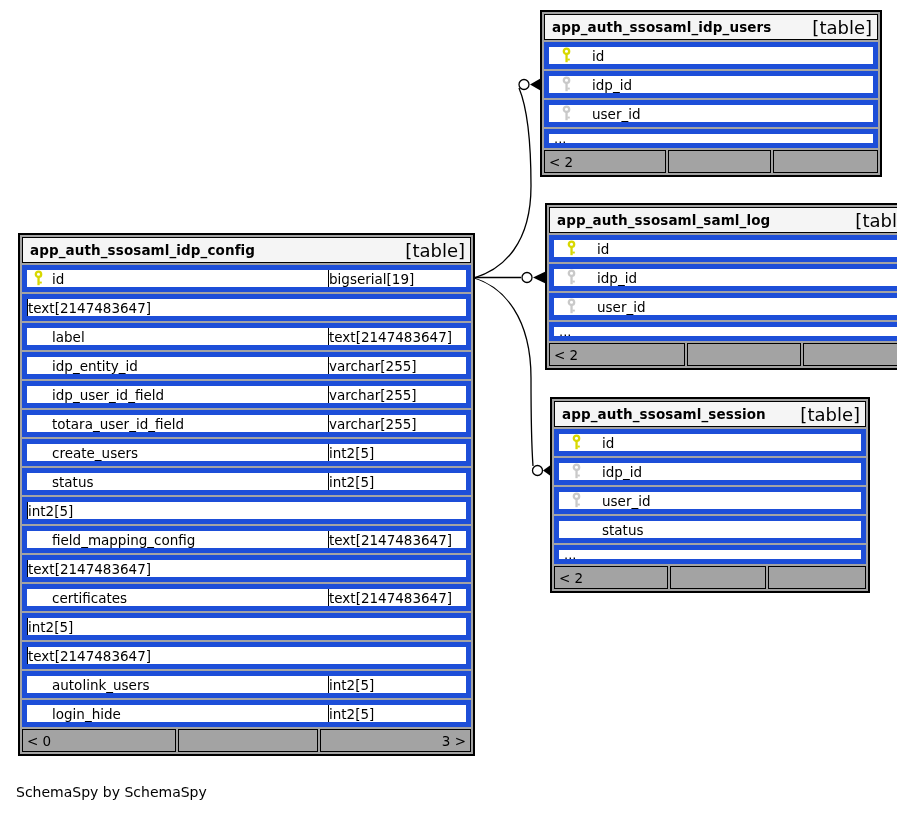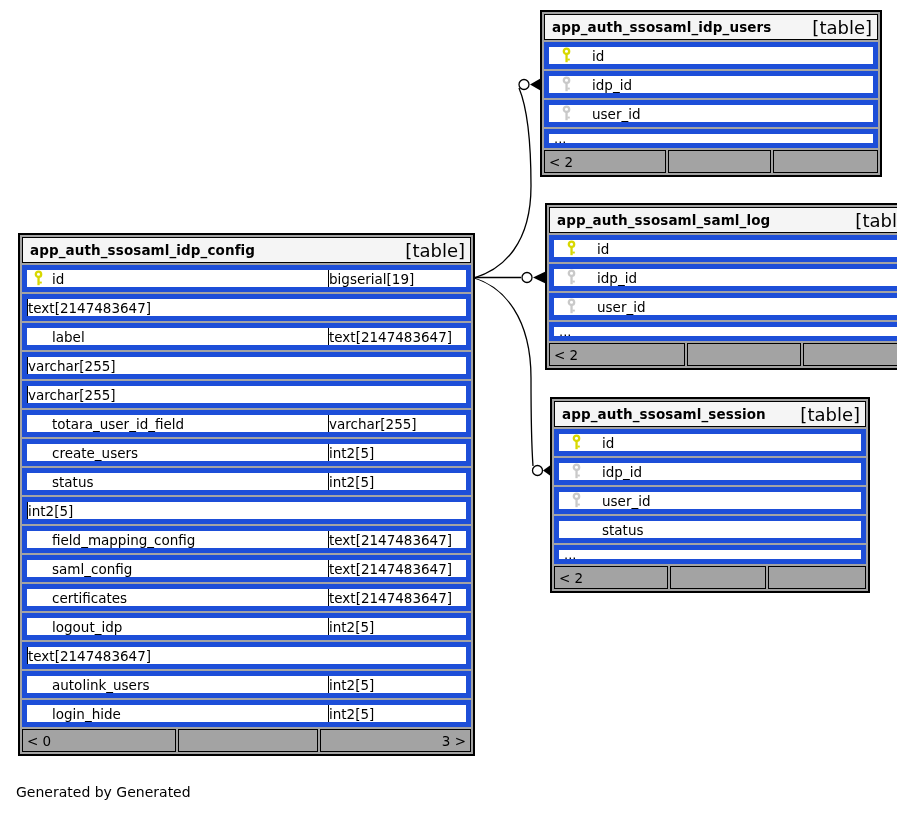--- a/index.html
+++ b/index.html
@@ -145,6 +145,10 @@
         <span class="tp">text[2147483647]</span>
       </div>
       <div class="row">
+        <span class="ncell">
+          <span class="keyic"></span>
+          <span class="nm">idp_entity_id</span>
+        </span>
         <span class="tp">varchar[255]</span>
       </div>
       <div class="row">

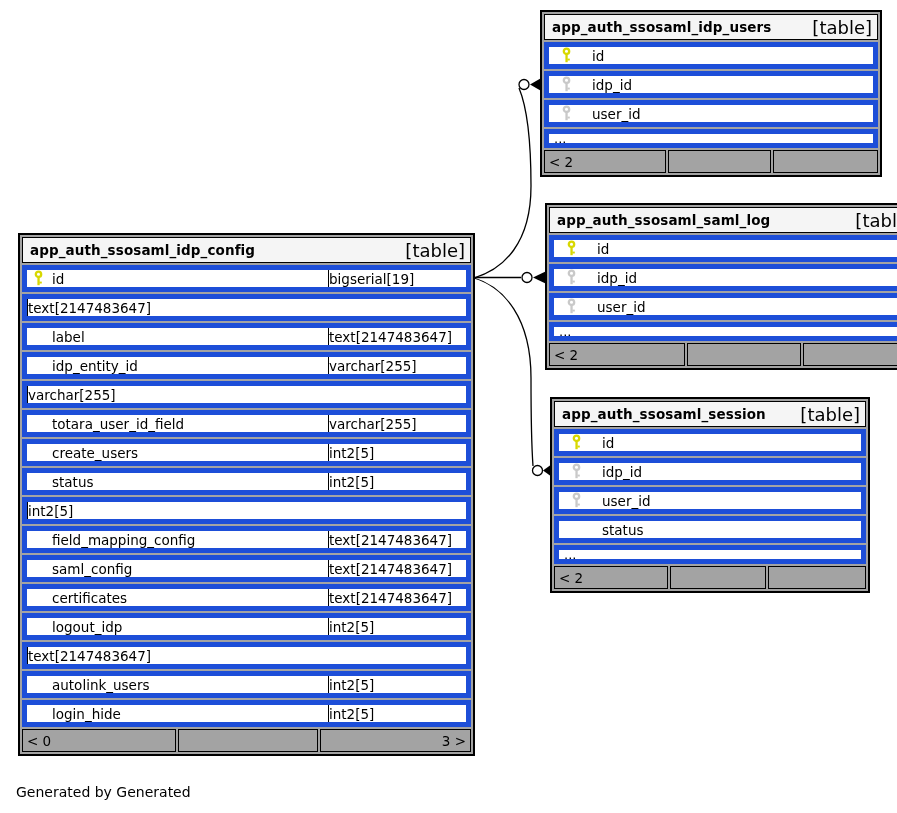--- a/index.html
+++ b/index.html
@@ -152,6 +152,10 @@
         <span class="tp">varchar[255]</span>
       </div>
       <div class="row">
+        <span class="ncell">
+          <span class="keyic"></span>
+          <span class="nm">idp_user_id_field</span>
+        </span>
         <span class="tp">varchar[255]</span>
       </div>
       <div class="row">

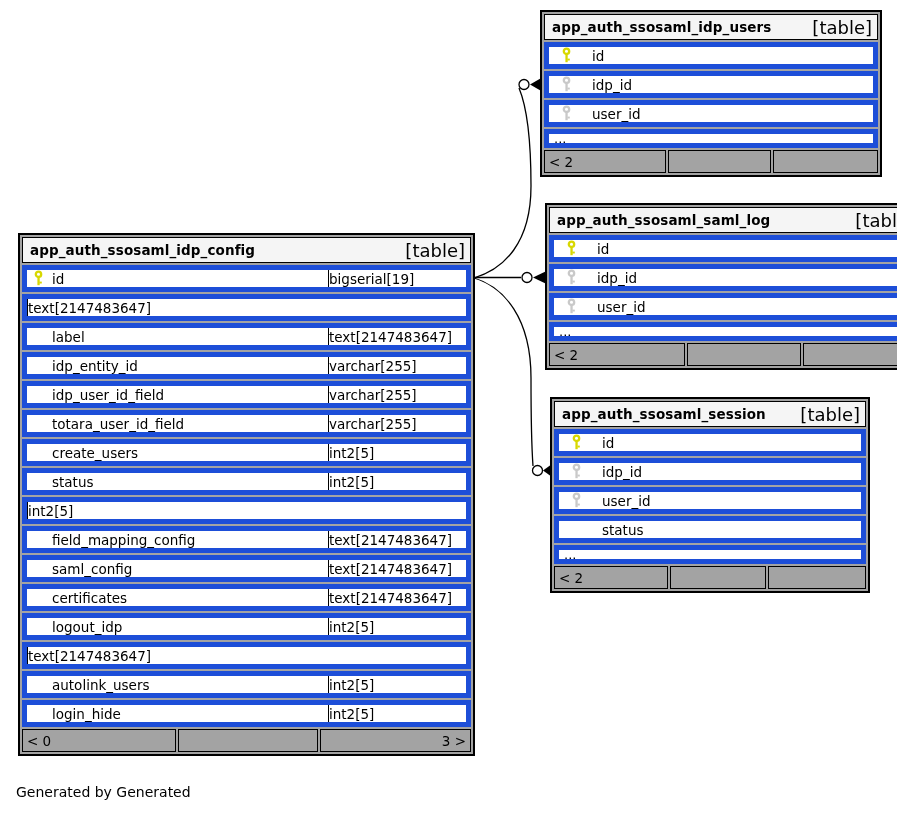--- a/index.html
+++ b/index.html
@@ -190,10 +190,6 @@
         <span class="tp">text[2147483647]</span>
       </div>
       <div class="row">
-        <span class="ncell">
-          <span class="keyic"></span>
-          <span class="nm">saml_config</span>
-        </span>
         <span class="tp">text[2147483647]</span>
       </div>
       <div class="row">

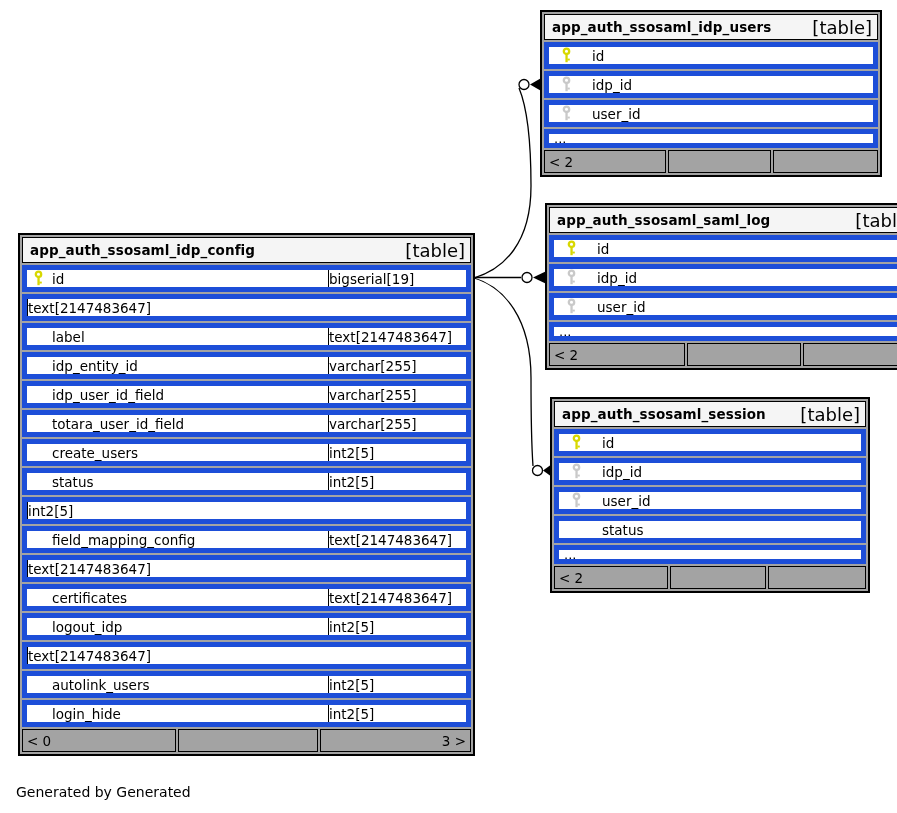--- a/index.html
+++ b/index.html
@@ -200,10 +200,6 @@
         <span class="tp">text[2147483647]</span>
       </div>
       <div class="row">
-        <span class="ncell">
-          <span class="keyic"></span>
-          <span class="nm">logout_idp</span>
-        </span>
         <span class="tp">int2[5]</span>
       </div>
       <div class="row">

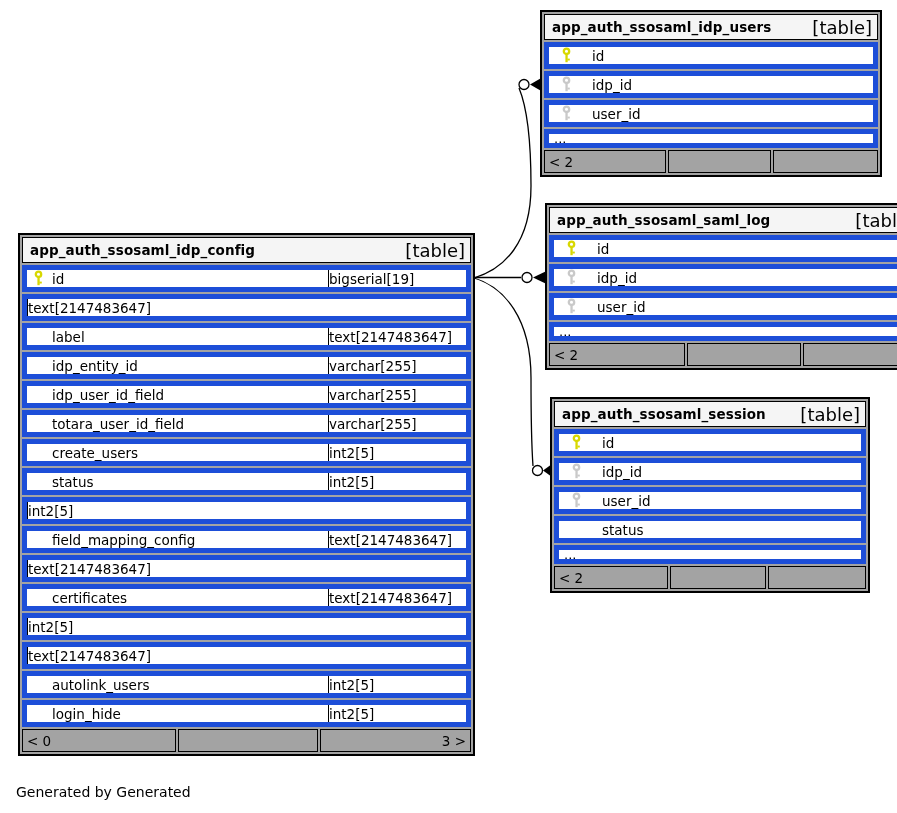--- a/index.html
+++ b/index.html
@@ -379,7 +379,7 @@
       </div>
     </div>
 
-  <div class="credit">Generated by Generated</div>
+  <div class="credit">SchemaSpy by SchemaSpy</div>
 </div>
 
 </body></html>

